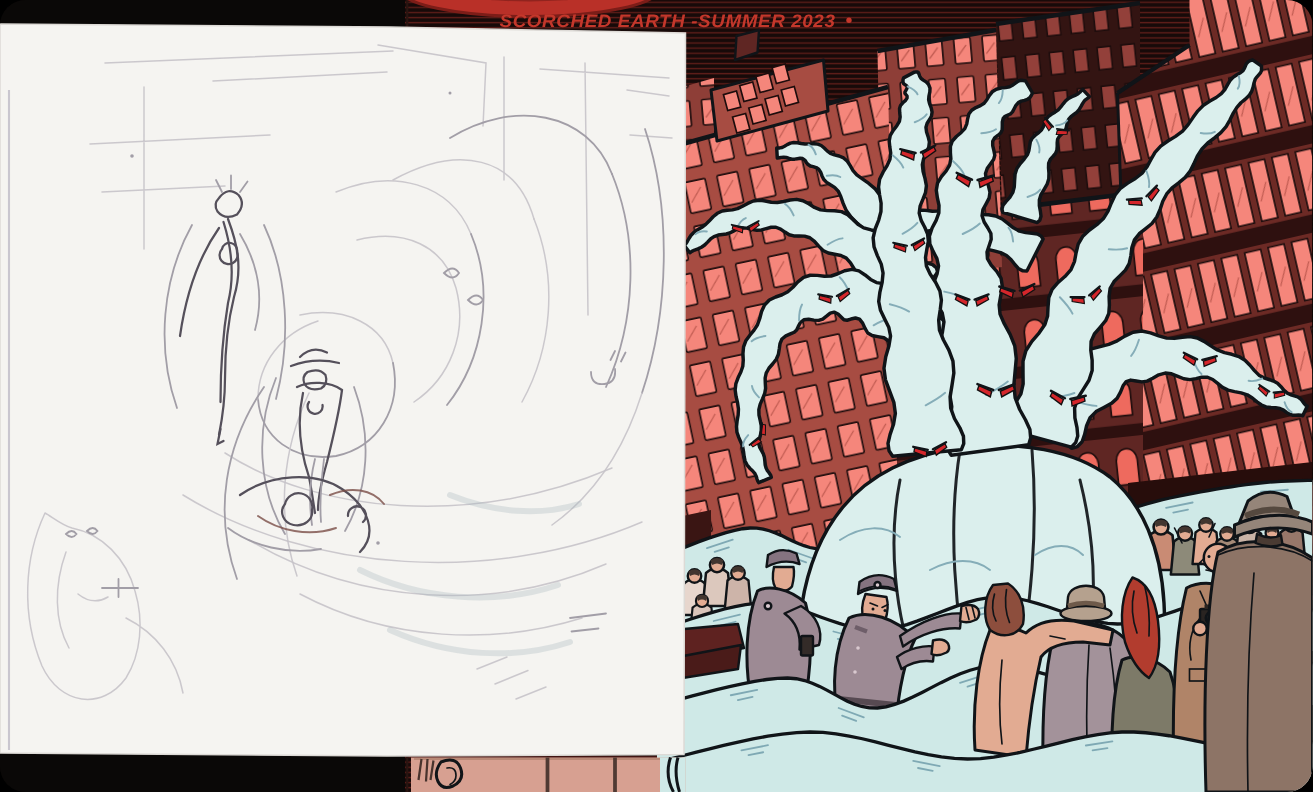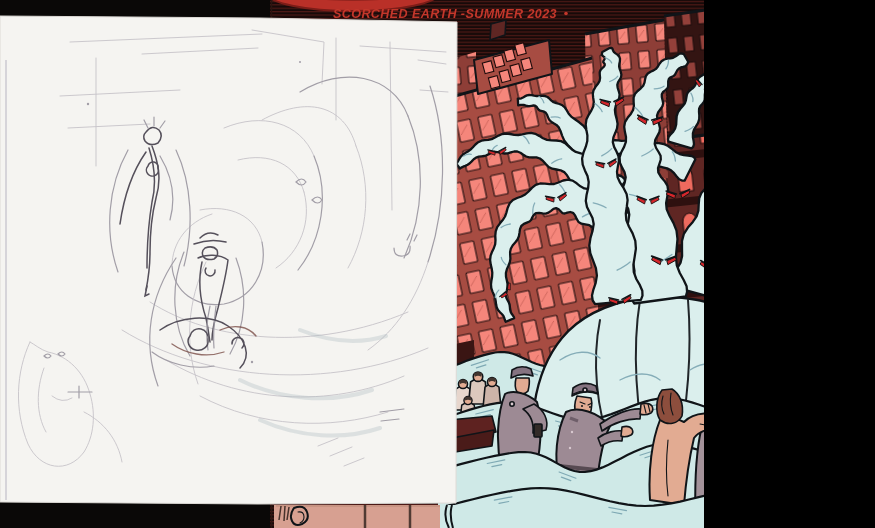--- a/index.html
+++ b/index.html
@@ -3,8 +3,8 @@
 <meta charset="utf-8">
 <style>
   html,body{margin:0;padding:0;background:#000;}
-  .stage{position:relative;width:704px;height:528px;overflow:hidden;background:var(--black,#0a0807);
-         font-family:"Liberation Sans",sans-serif;}
+  .stage{position:relative;width:875px;height:528px;overflow:hidden;background:var(--black,#0a0807);
+         font-family:"Liberation Sans",sans-serif;border-radius:17px;}
   svg{display:block}
   
   .masthead{font:italic 800 12px "Liberation Sans",sans-serif;letter-spacing:.4px;fill:var(--masthead-red);}

